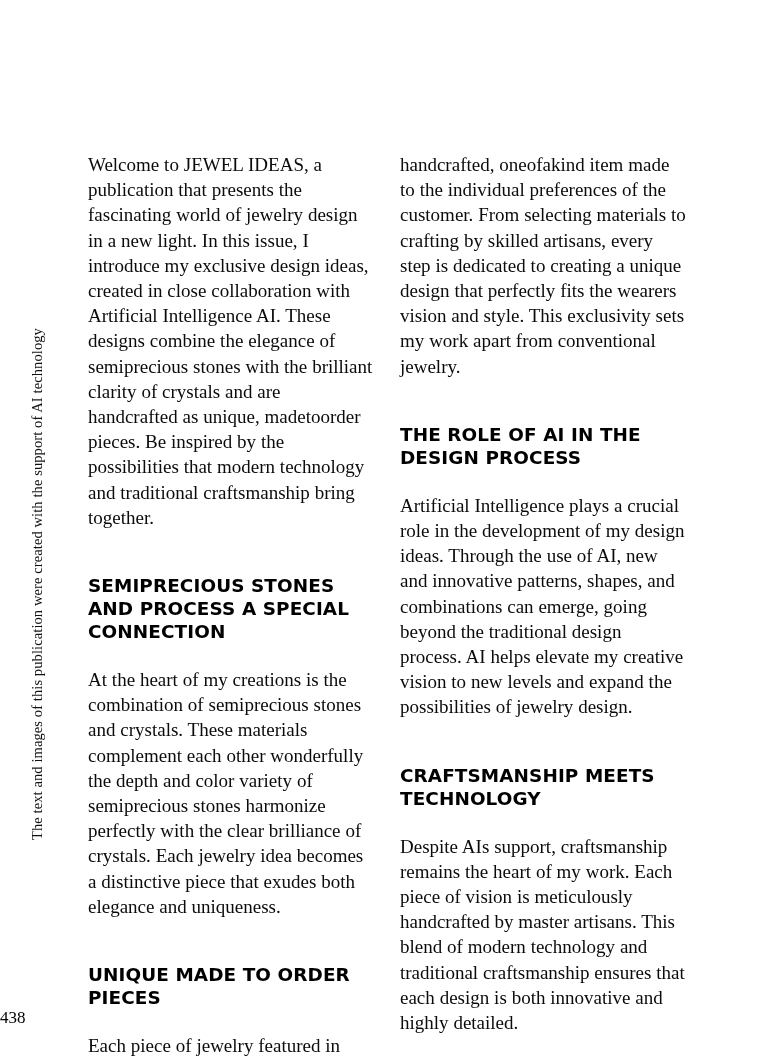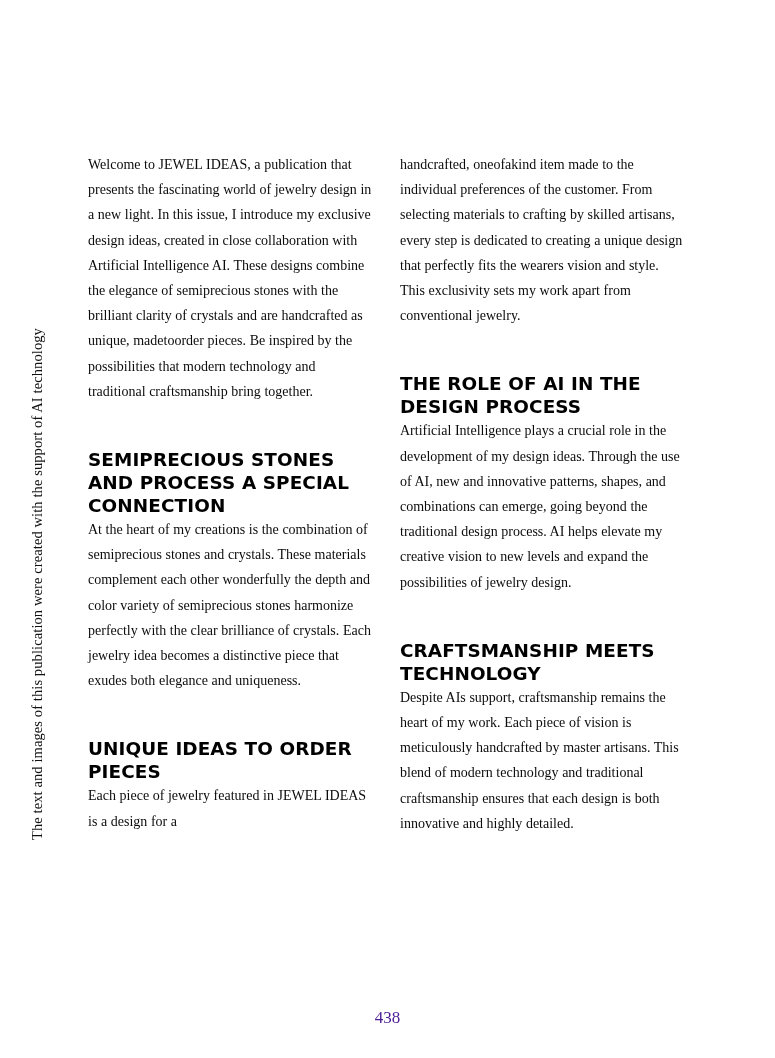--- a/index.html
+++ b/index.html
@@ -68,7 +68,7 @@
   .body-text {
     margin: 0 0 0 0;
     font-family: "Liberation Serif", "DejaVu Serif", serif;
-    font-size: 14px;
+    font-size: 19px;
     line-height: 25.2px;
     text-align: left;
     color: #0b0b0b;

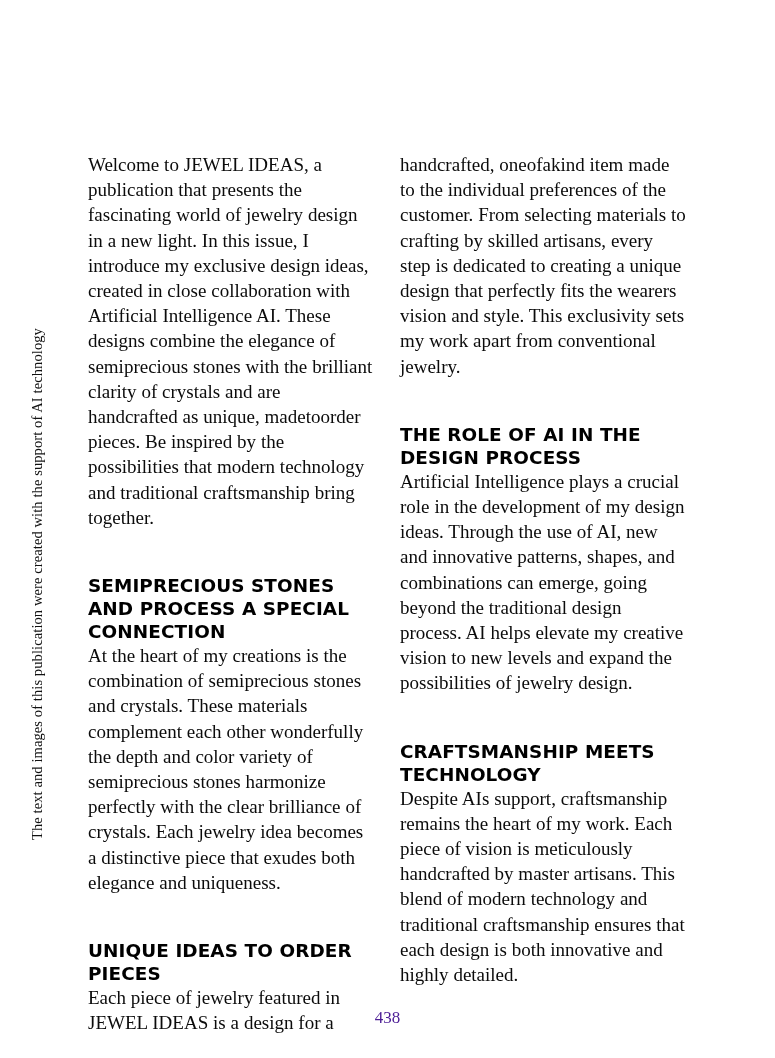--- a/index.html
+++ b/index.html
@@ -89,7 +89,7 @@
 
   
   .gap-before-heading { margin-top: 44px; }
-  .gap-after-heading  { }
+  .gap-after-heading  { margin-top: 24px; }
 
   
   .folio {

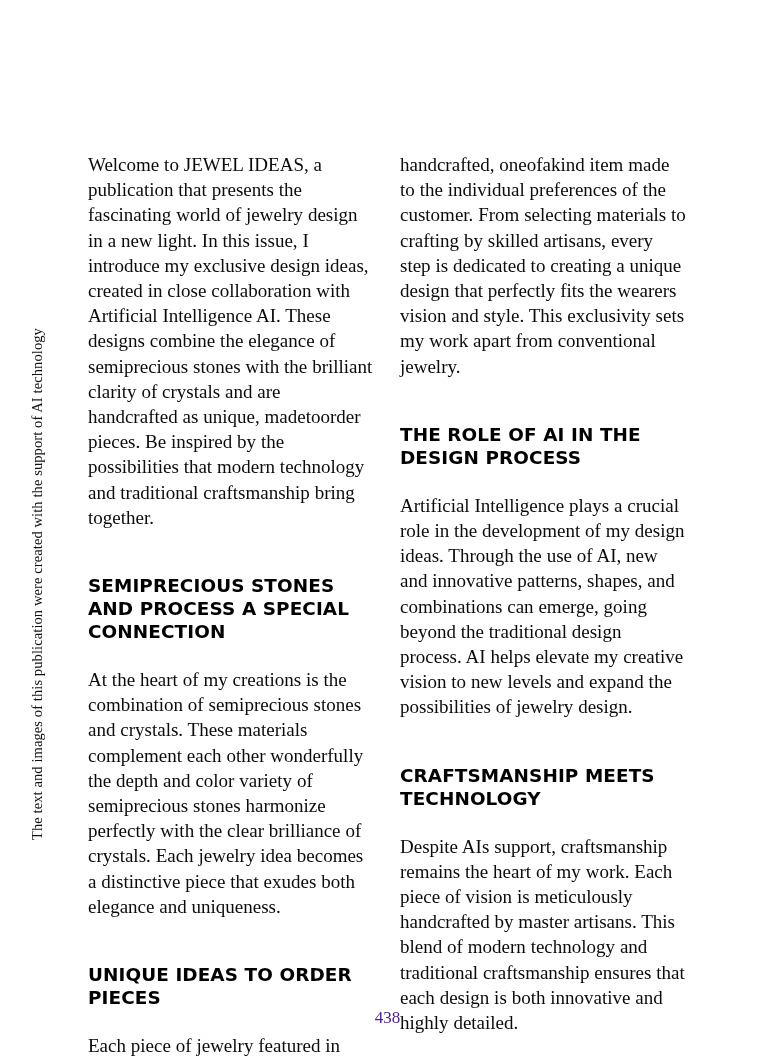--- a/index.html
+++ b/index.html
@@ -121,7 +121,7 @@
 
       <p class="body-text gap-after-heading">At the heart of my creations is the combination of semiprecious stones and crystals. These materials complement each other wonderfully the depth and color variety of semiprecious stones harmonize perfectly with the clear brilliance of crystals. Each jewelry idea becomes a distinctive piece that exudes both elegance and uniqueness.</p>
 
-      <h2 class="section-heading gap-before-heading">UNIQUE IDEAS TO ORDER PIECES</h2>
+      <h2 class="section-heading gap-before-heading">UNIQUE MADE TO ORDER PIECES</h2>
 
       <p class="body-text gap-after-heading">Each piece of jewelry featured in JEWEL IDEAS is a design for a</p>
 

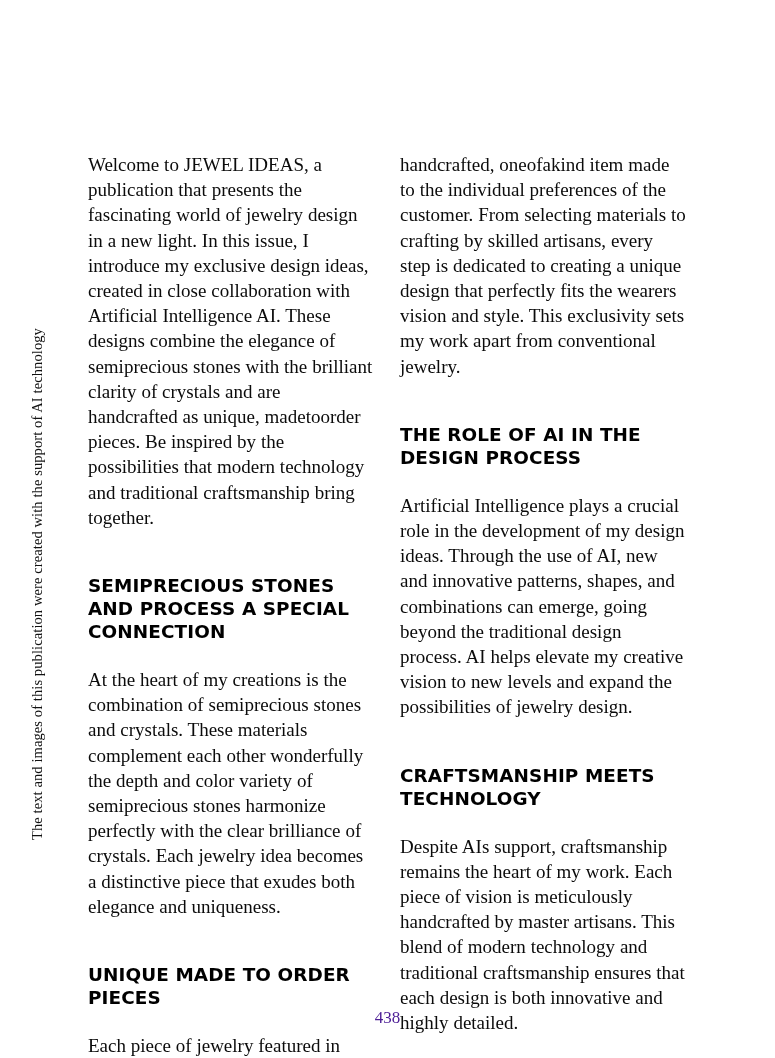--- a/index.html
+++ b/index.html
@@ -97,10 +97,9 @@
     left: 0;
     top: 1008px;
     width: 775px;
-    text-align: center;
     font-family: "Liberation Serif", "DejaVu Serif", serif;
     font-size: 17px;
-    color: #4c1d95;
+    color: #000000;
   }
 </style>
 </head>

